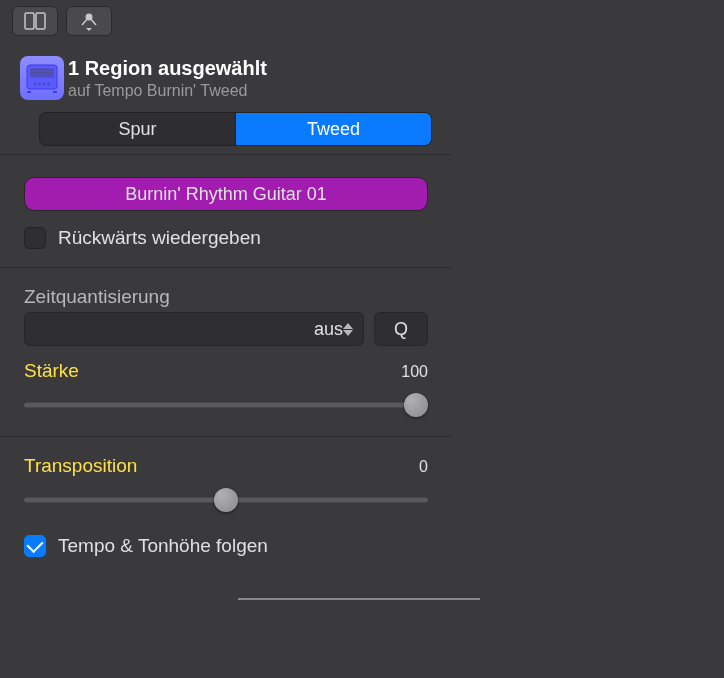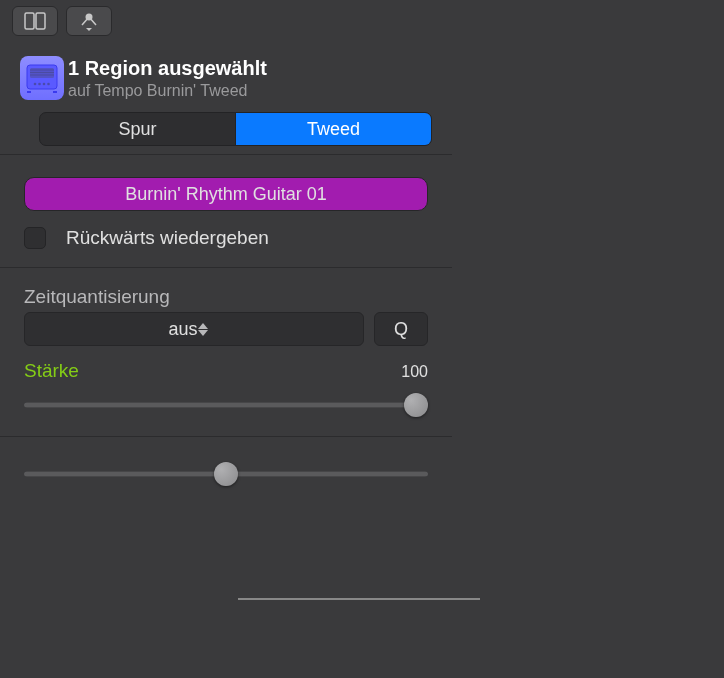--- a/index.html
+++ b/index.html
@@ -124,7 +124,7 @@
     .checkbox-row {
       display: flex;
       align-items: center;
-      gap: 20px;
+      gap: 12px;
     }
     .checkbox {
       width: 22px;

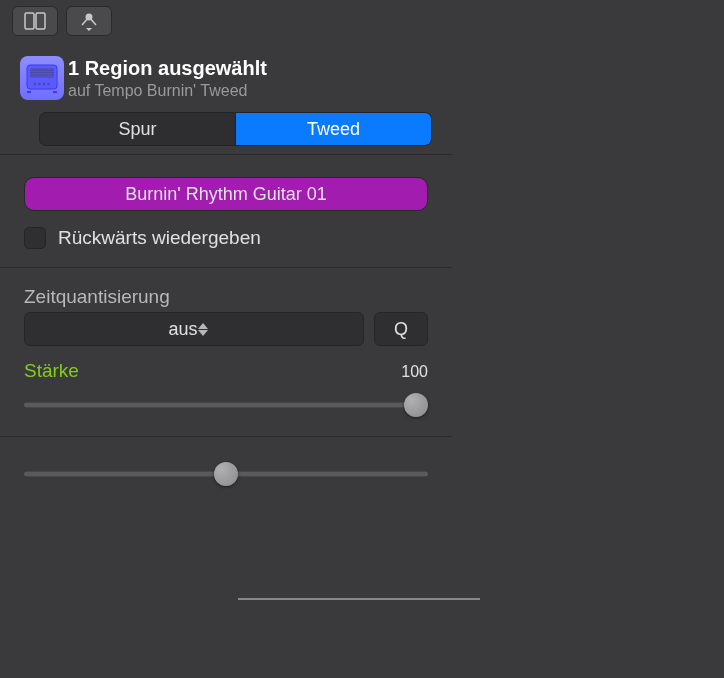--- a/index.html
+++ b/index.html
@@ -173,8 +173,8 @@
       border-radius: 6px;
       display: flex;
       align-items: center;
-      padding: 0 26px 0 14px;
-      justify-content: center;
+      padding: 0 10px 0 14px;
+      justify-content: flex-end;
     }
     .select-value {
       font-size: 18px;

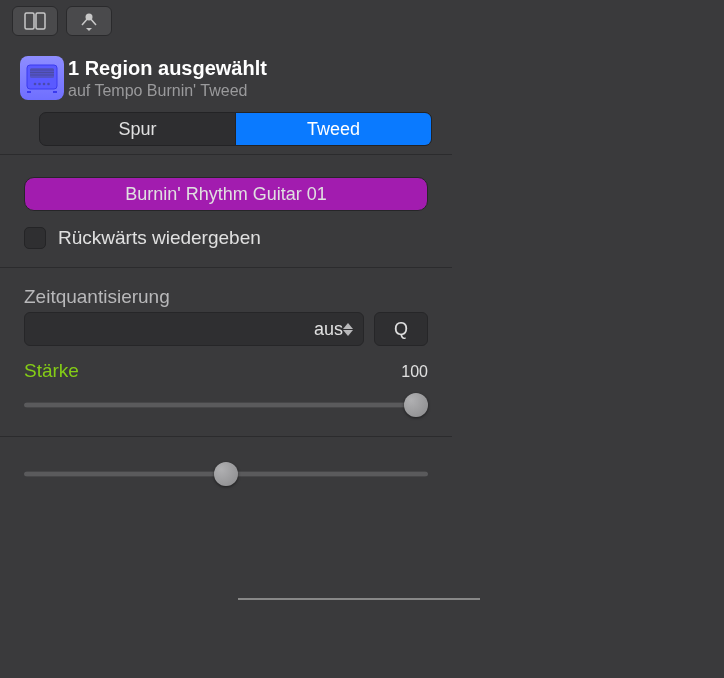--- a/index.html
+++ b/index.html
@@ -206,7 +206,7 @@
       align-items: baseline;
       margin-bottom: 10px;
     }
-    .value-label { font-size: 19px; color: #84cc16; }
+    .value-label { font-size: 19px; color: #fde047; }
     .value-number { font-size: 16px; color: #e0e0e0; }
     
     .slider {

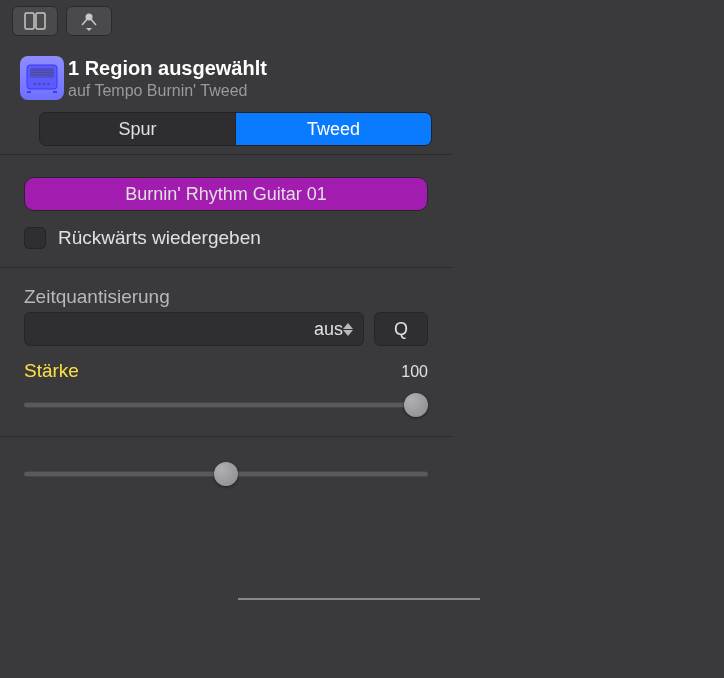--- a/index.html
+++ b/index.html
@@ -346,6 +346,10 @@
   </div>
 
   <div class="section" style="padding-bottom:24px;">
+    <div class="value-row">
+      <div class="value-label">Transposition</div>
+      <div class="value-number">0</div>
+    </div>
     <div class="slider" style="margin-bottom:22px;">
       <div class="slider-track bg"></div>
       <div class="slider-fill" style="left:0; right:0;"></div>

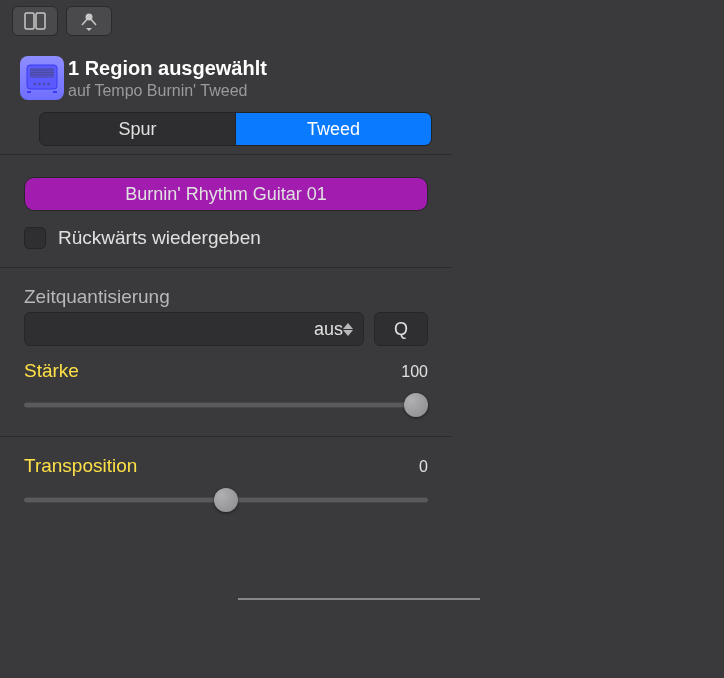--- a/index.html
+++ b/index.html
@@ -355,6 +355,10 @@
       <div class="slider-fill" style="left:0; right:0;"></div>
       <div class="slider-thumb" style="left:50%;"></div>
     </div>
+    <div class="checkbox-row">
+      <div class="checkbox checked"></div>
+      <div class="checkbox-label">Tempo &amp; Tonhöhe folgen</div>
+    </div>
   </div>
 
 </div>

